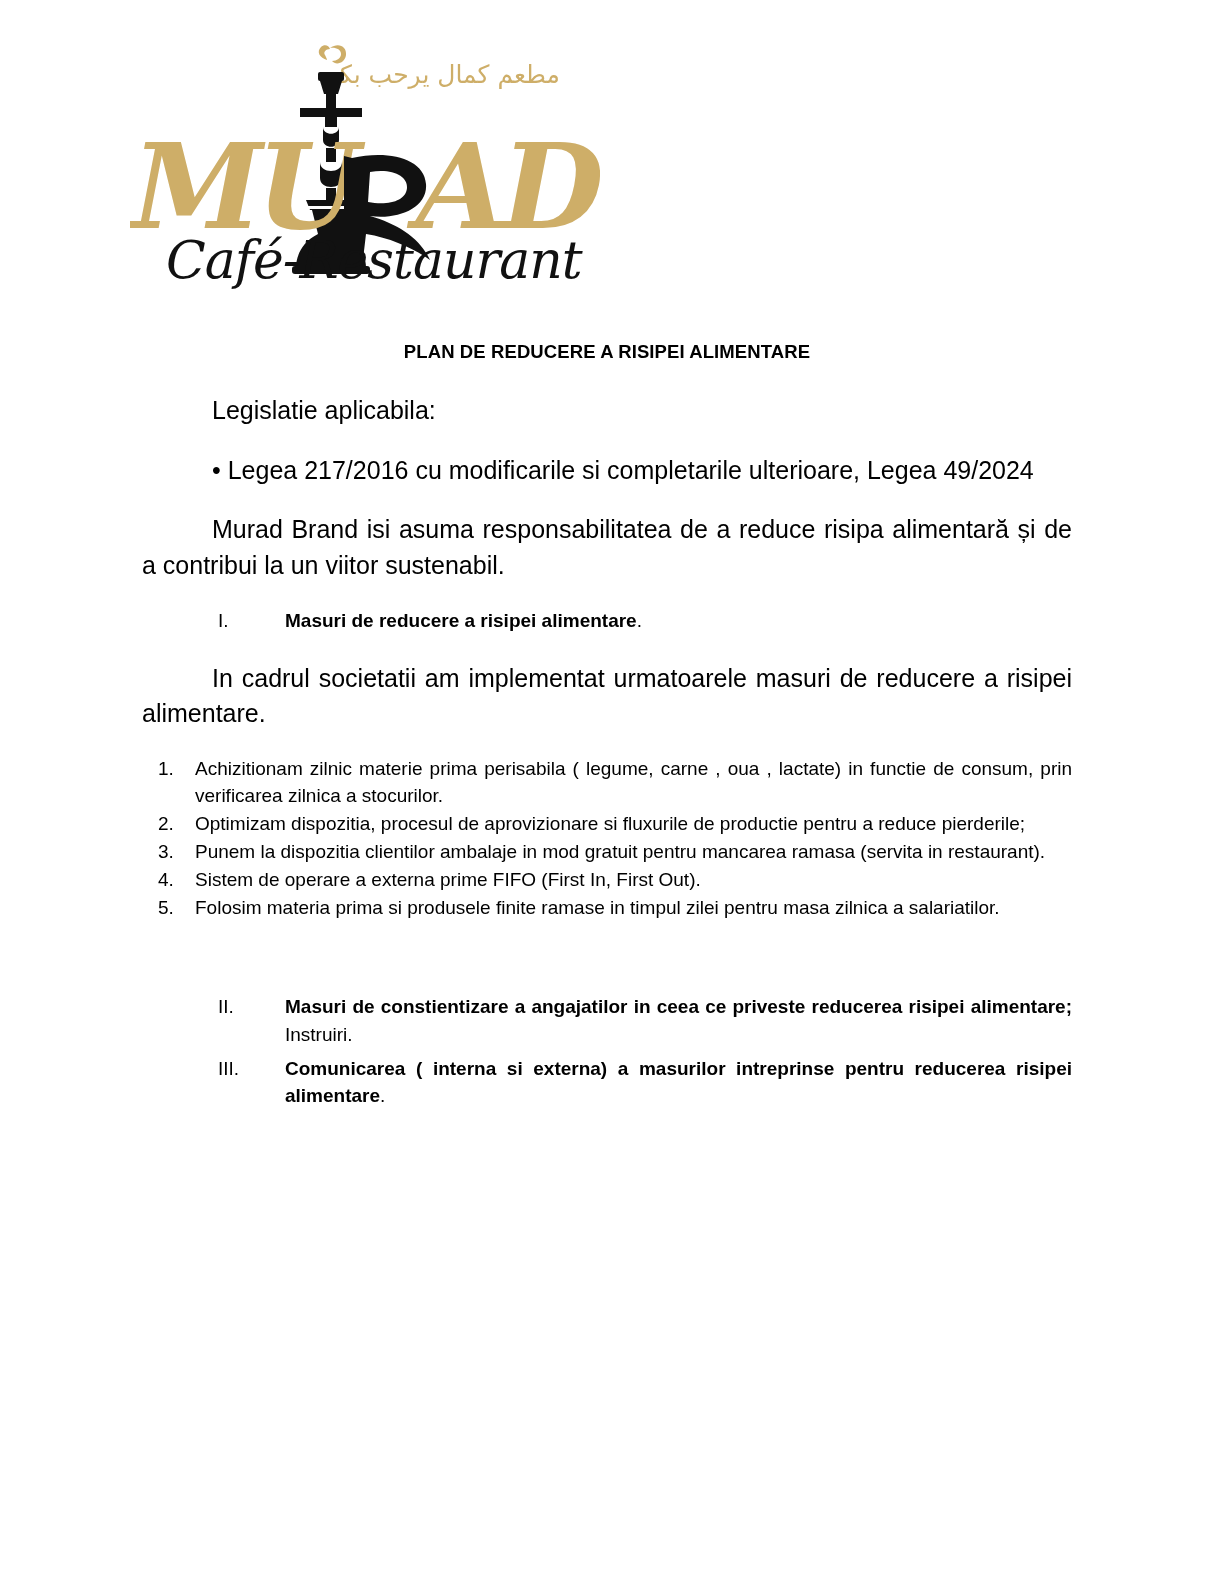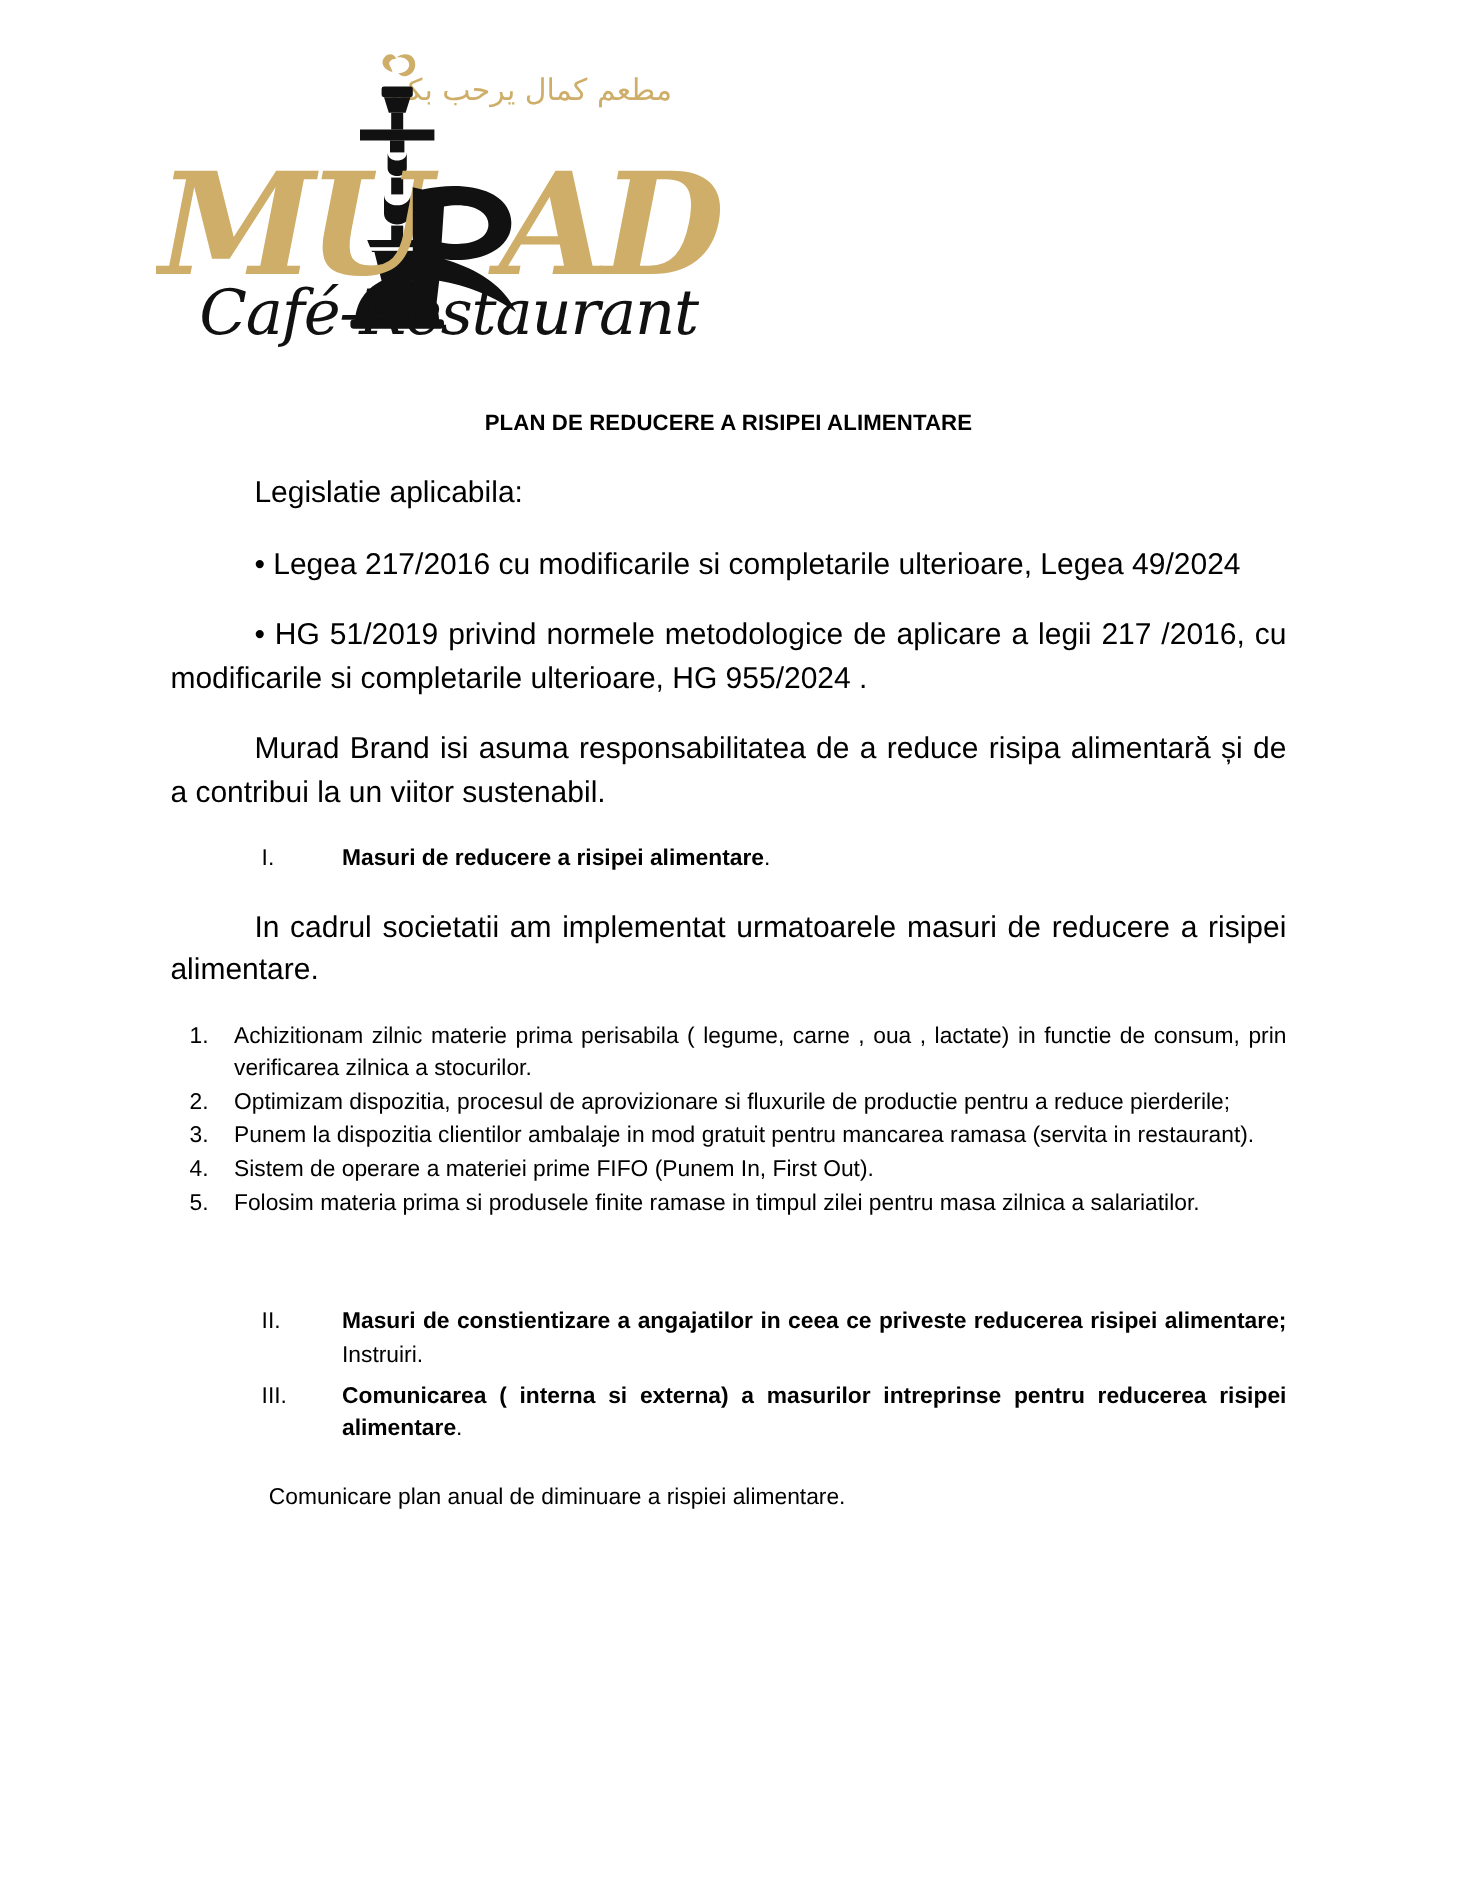--- a/index.html
+++ b/index.html
@@ -193,7 +193,6 @@
 
     <p class="para bullet">• Legea 217/2016  cu modificarile si completarile ulterioare, Legea 49/2024</p>
 
-    <p class="para bullet">• HG 51/2019 privind normele metodologice de aplicare a legii 217 /2016, cu modificarile si completarile ulterioare, HG 955/2024 .</p>
 
     <p class="para">Murad Brand isi asuma responsabilitatea de a reduce risipa alimentară și de a contribui la un viitor sustenabil.</p>
 

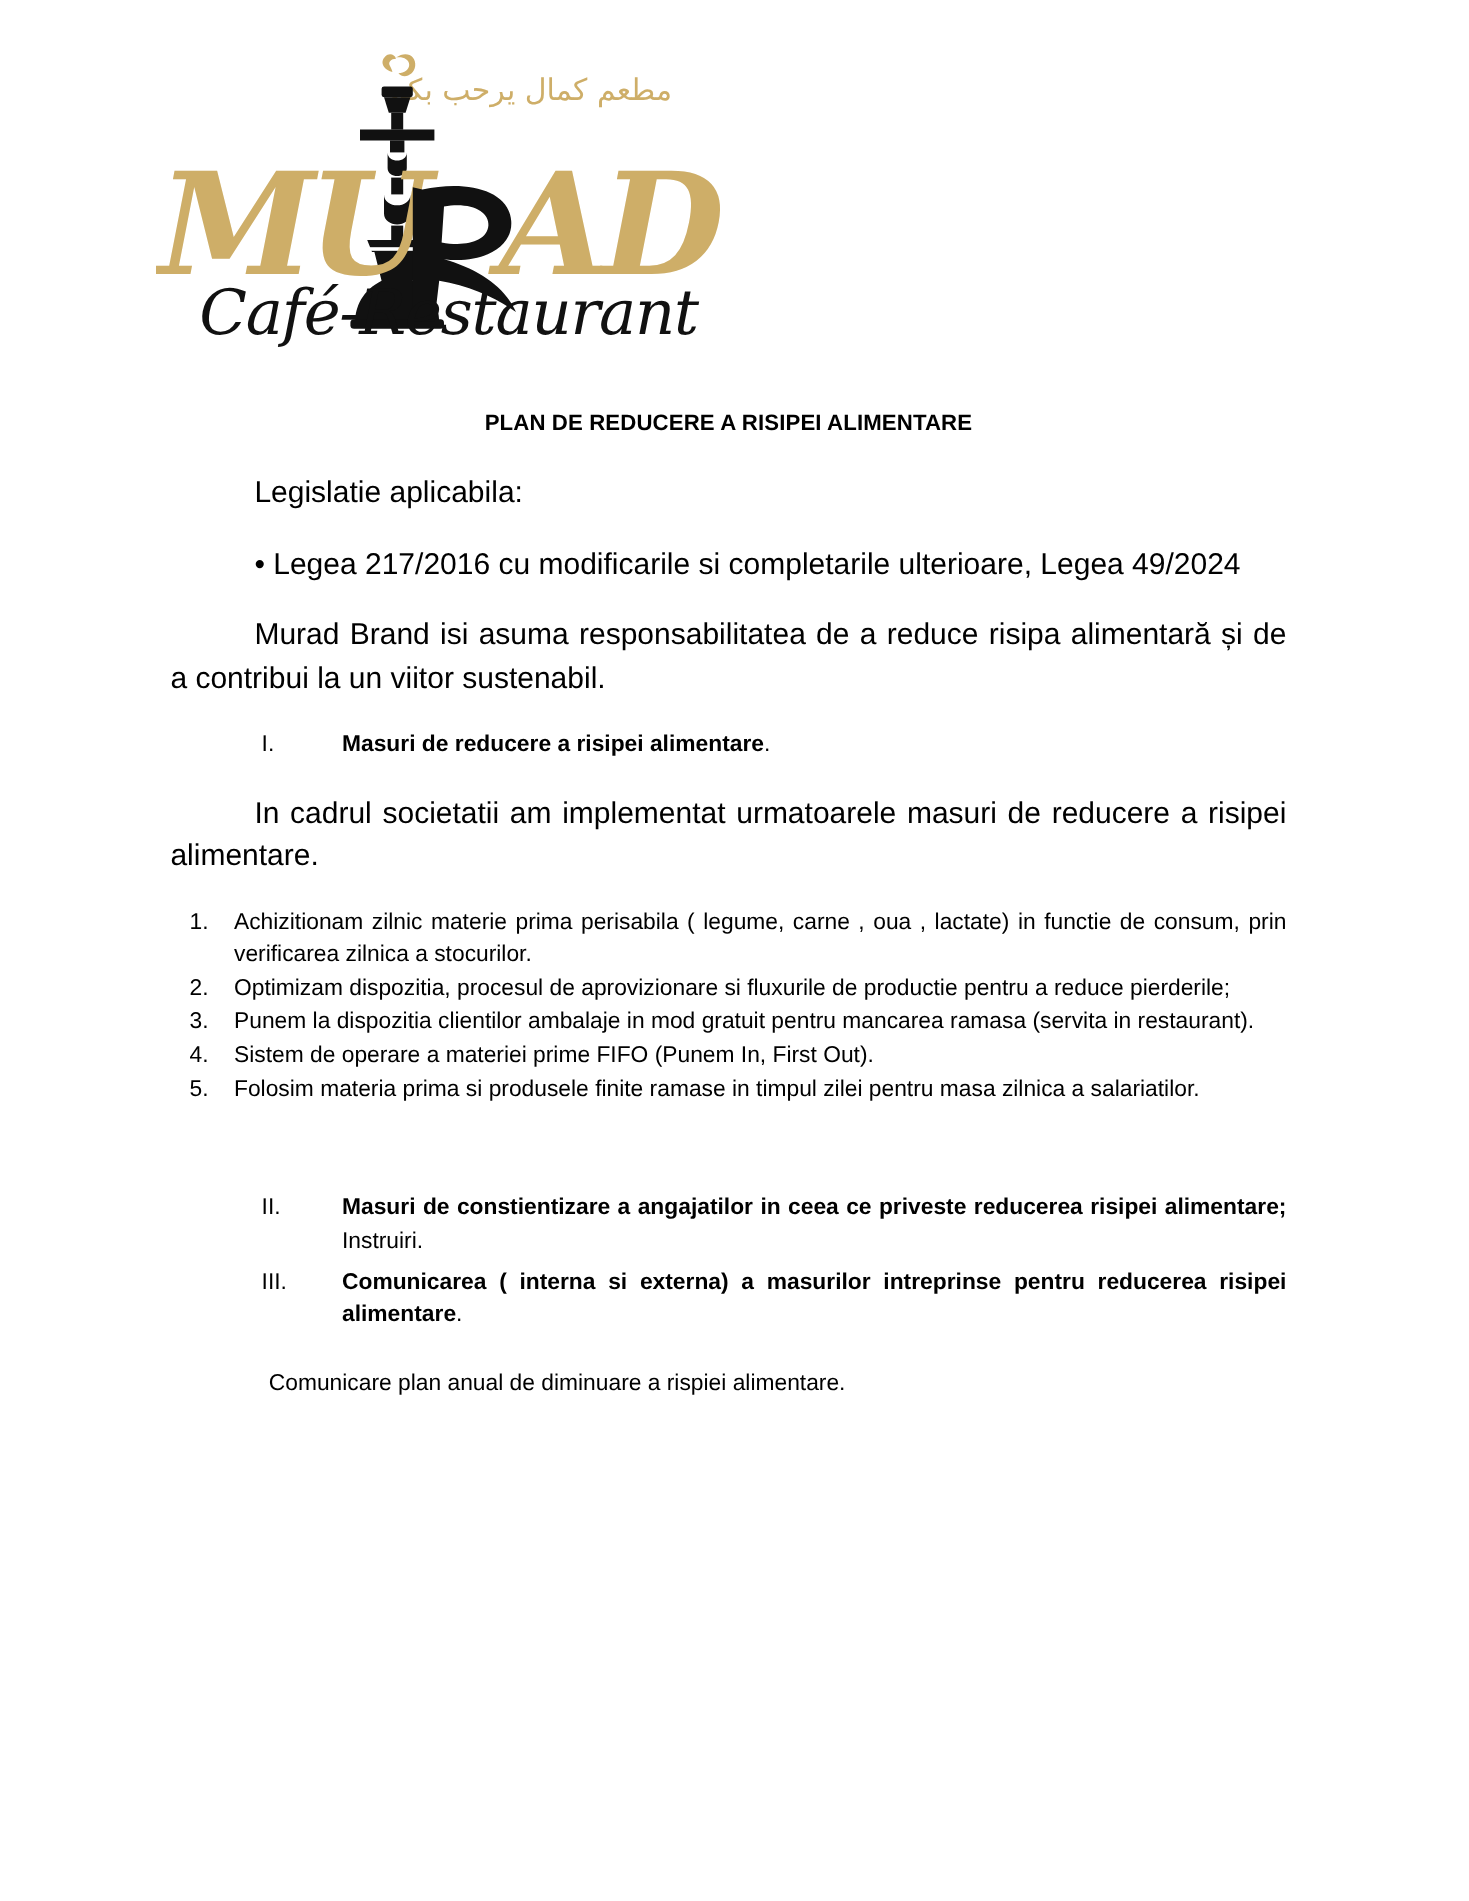--- a/index.html
+++ b/index.html
@@ -222,7 +222,7 @@
       </li>
       <li>
         <span class="num-marker">4.</span>
-        <span>Sistem de operare a materiei prime FIFO (Punem In, First Out).</span>
+        <span>Sistem de operare a externa prime FIFO (First In, First Out).</span>
       </li>
       <li>
         <span class="num-marker">5.</span>

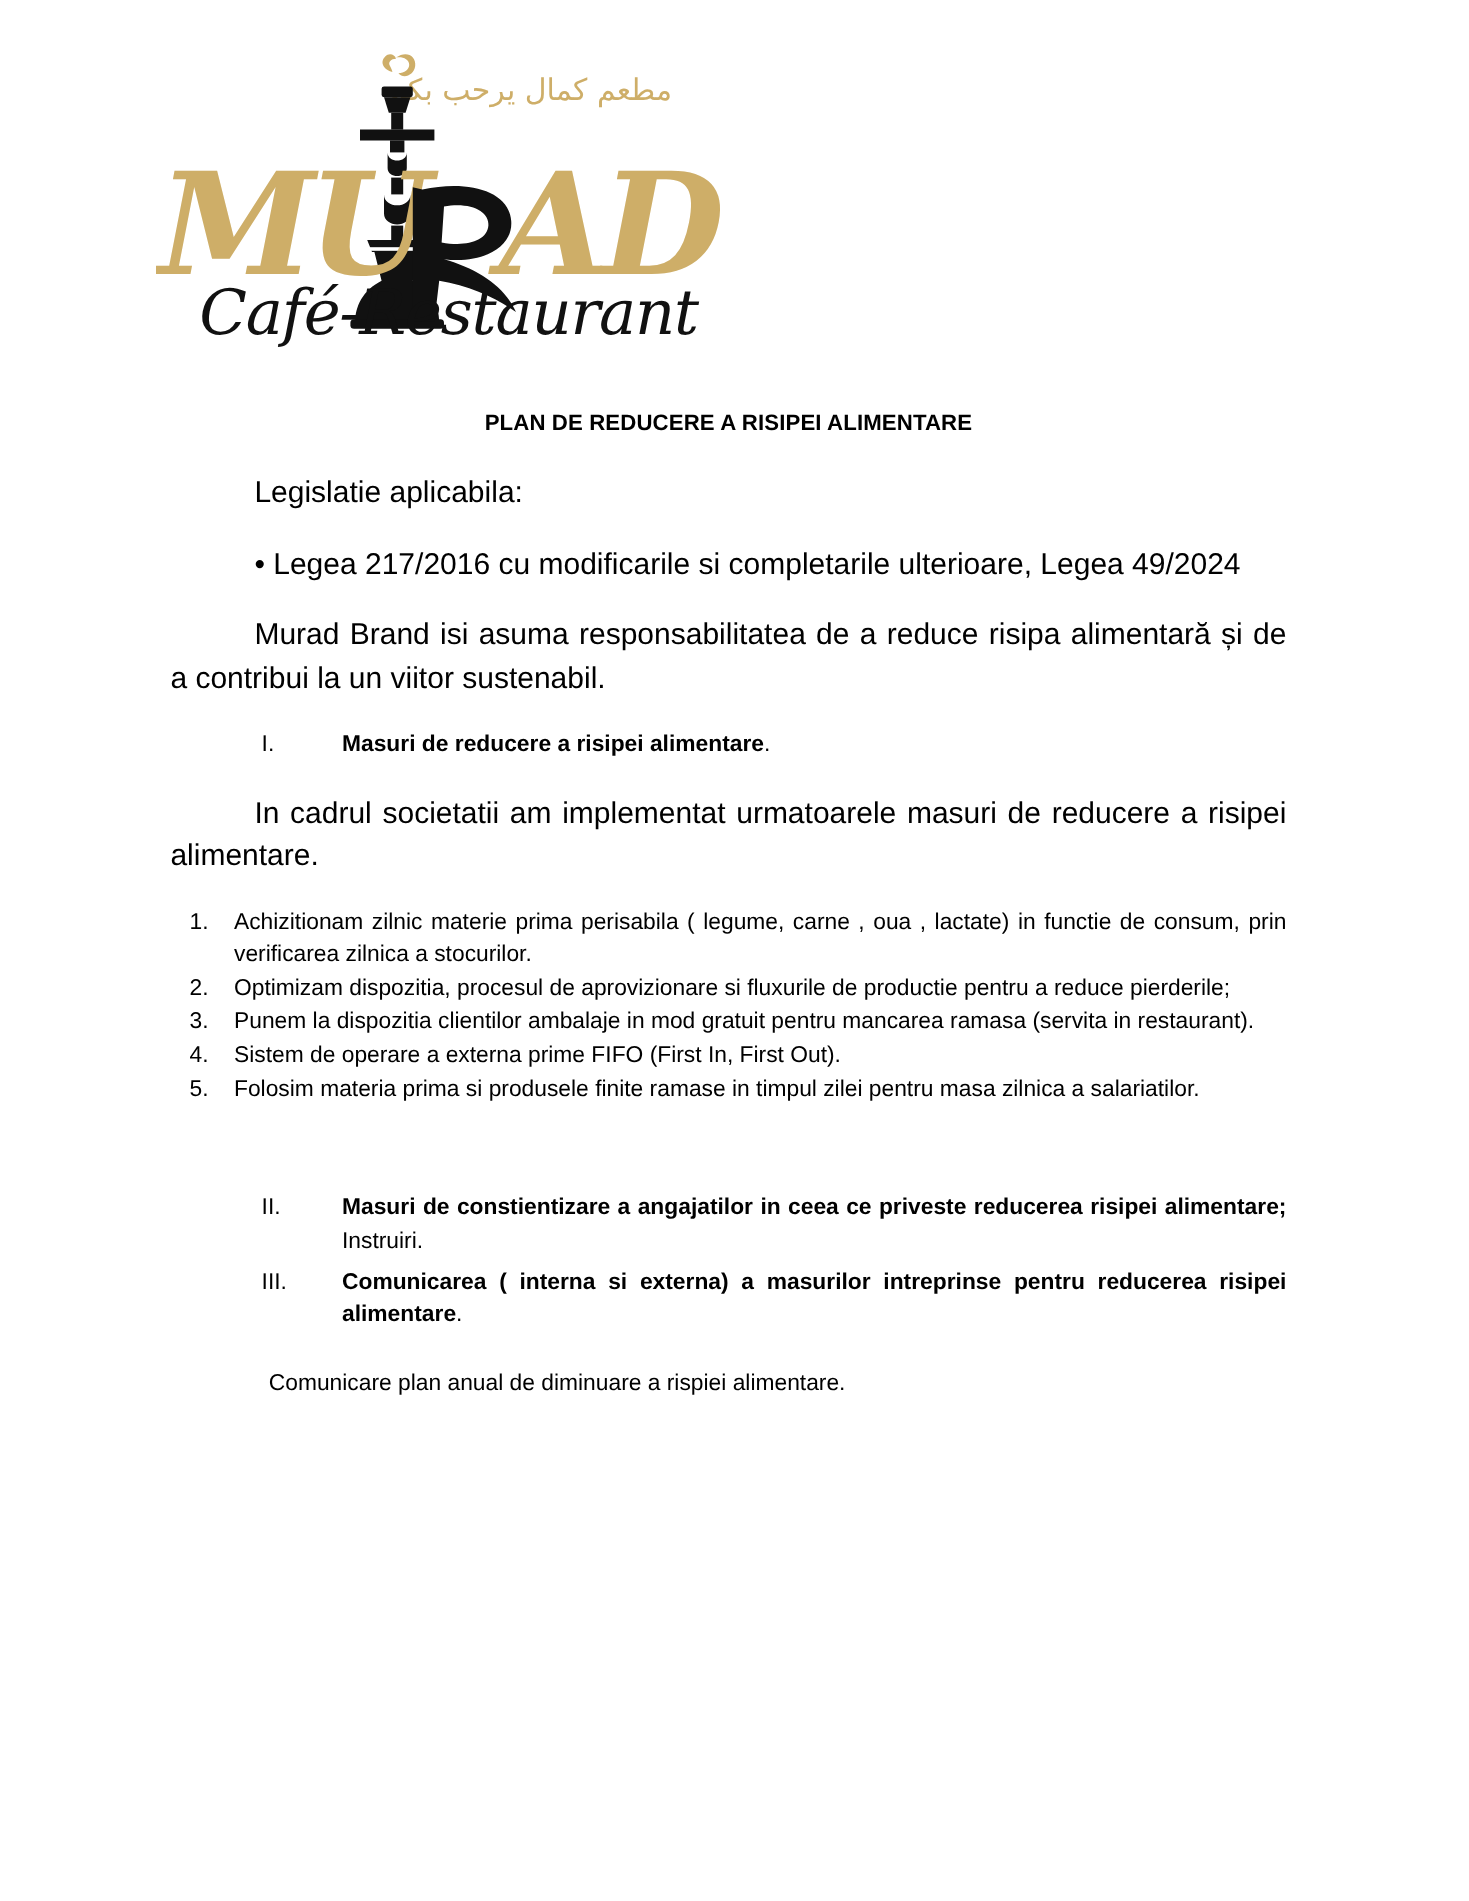--- a/index.html
+++ b/index.html
@@ -243,7 +243,6 @@
       </ol>
     </div>
 
-    <p class="closing-line">Comunicare plan anual de diminuare a rispiei alimentare.</p>
 
   </div>
 </div>

